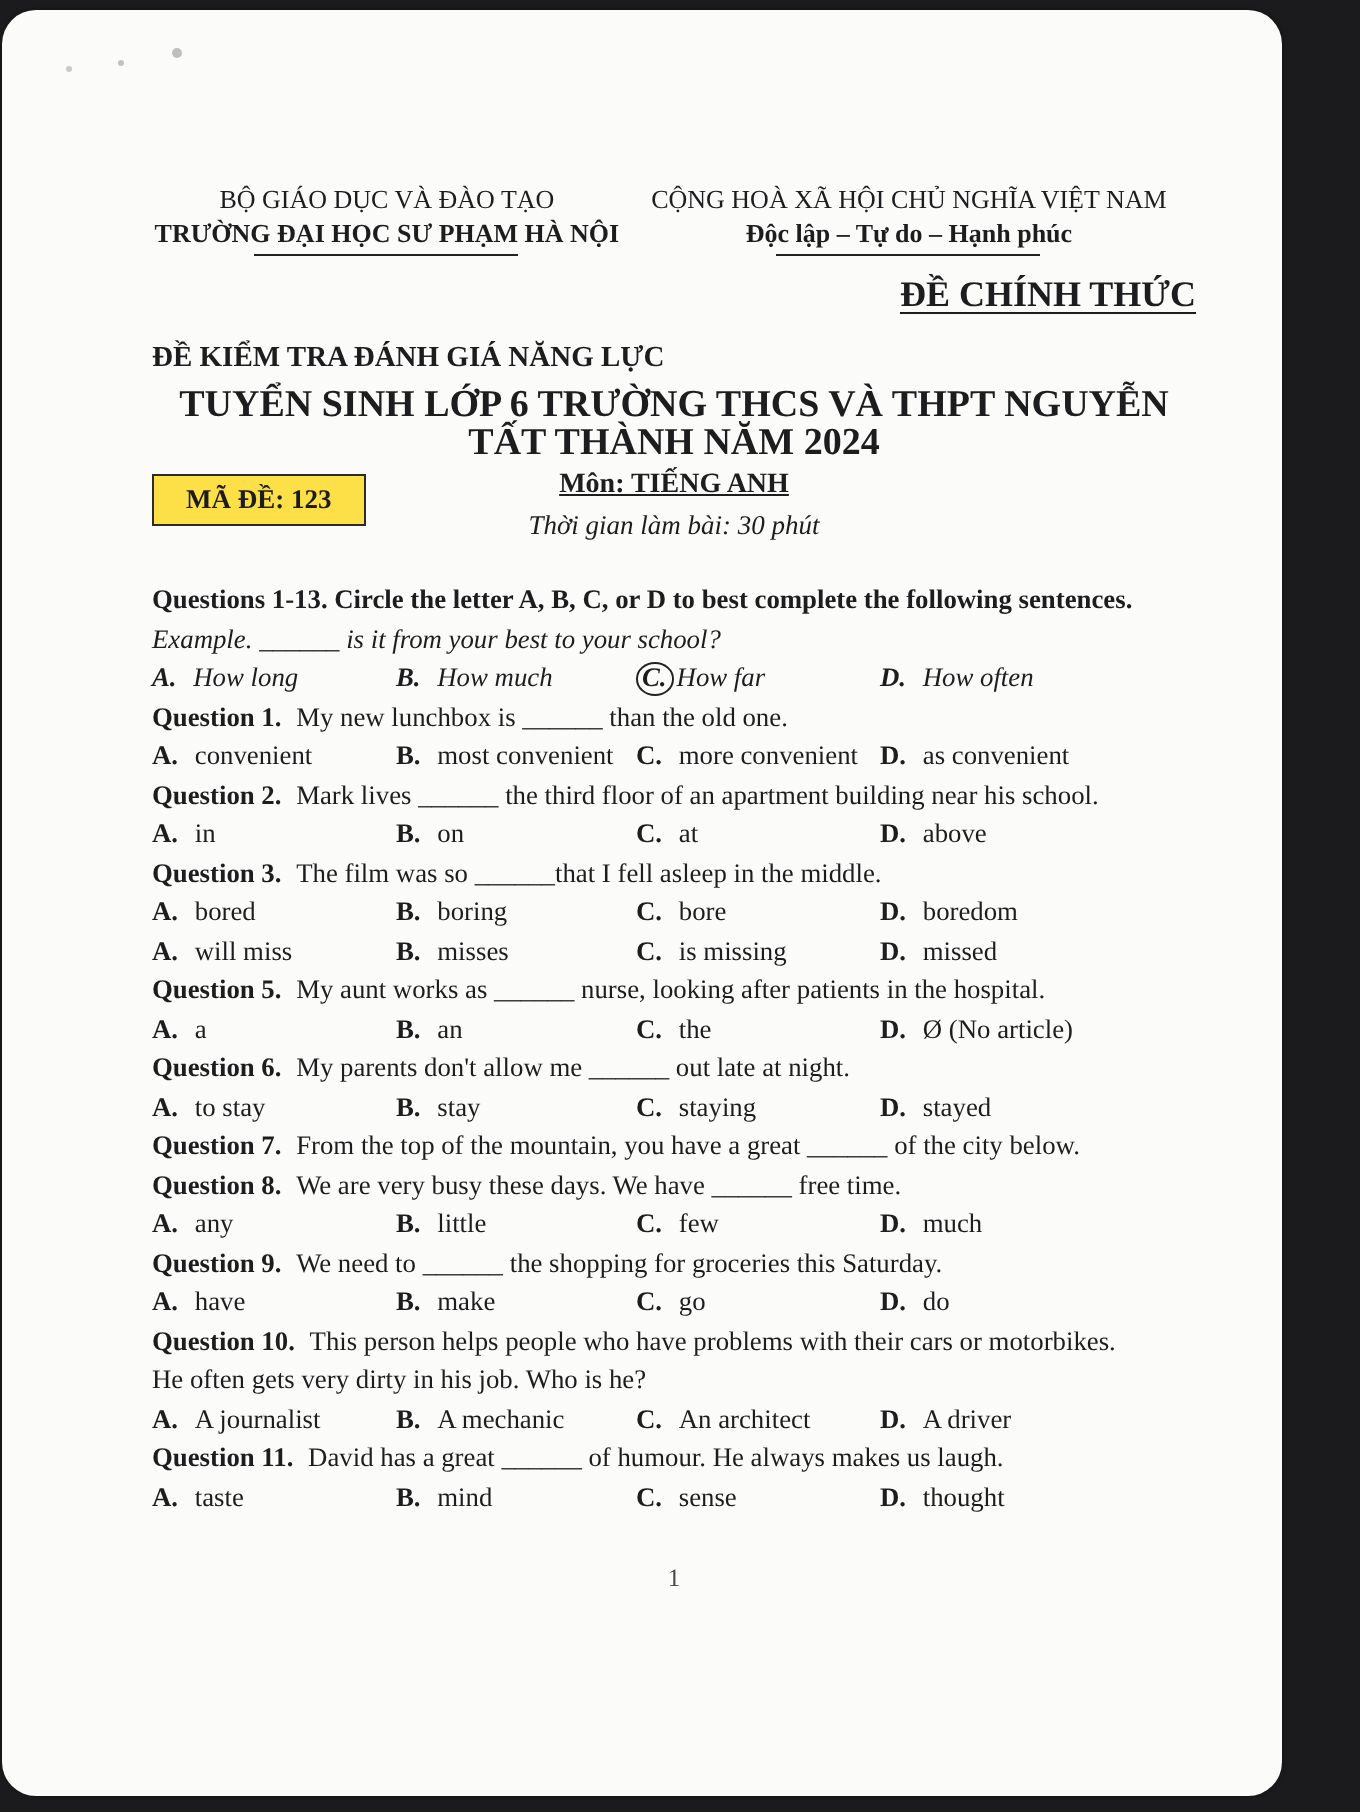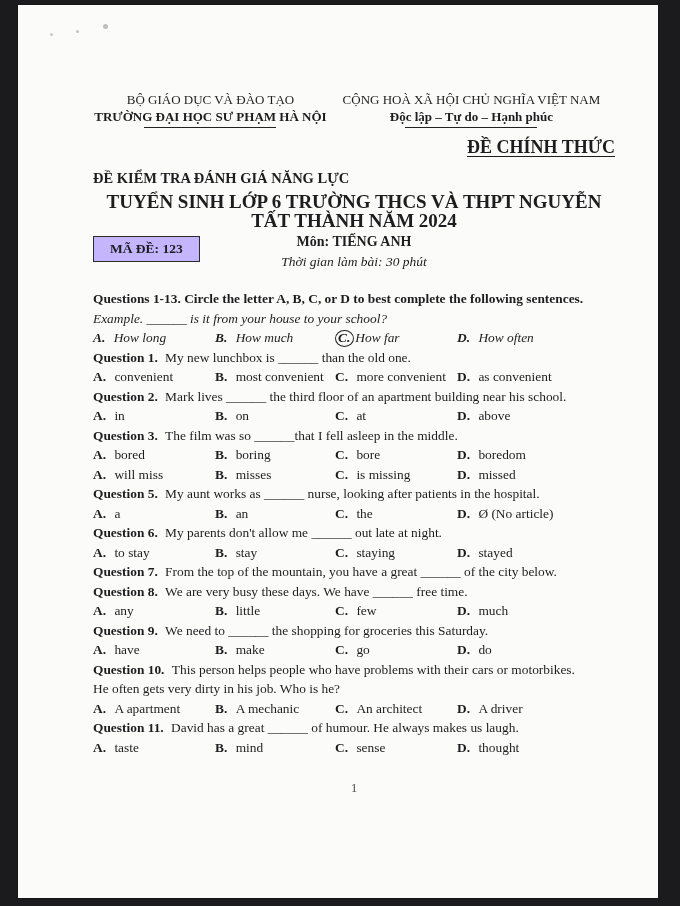--- a/index.html
+++ b/index.html
@@ -12,9 +12,10 @@
     overflow: hidden;
   }
   .page {
-    position: absolute; left: 18px; top: 5px; width: 640px; height: 893px;
+    position: absolute; left: 1px; top: 5px; width: 640px; height: 893px;
     background: #fbfbfa;
     box-shadow: 0 0 2px rgba(0,0,0,.4);
+    border-radius: 17px;
   }
   .specks {
     position: absolute; left: 32px; top: 28px;

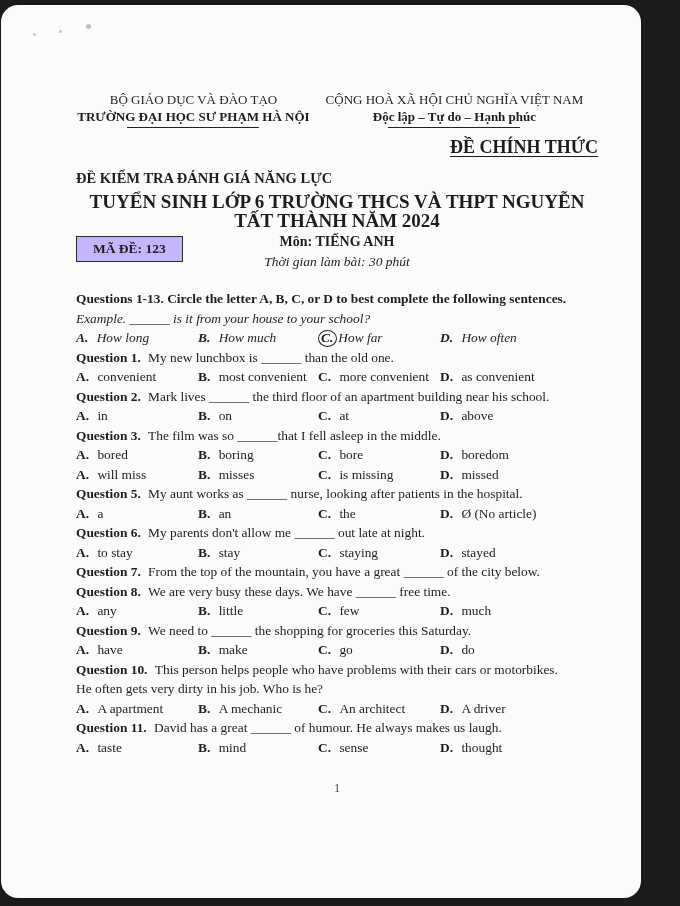--- a/index.html
+++ b/index.html
@@ -43,7 +43,7 @@
   .exam-code-box {
     position: absolute; left: 0; top: 4px;
     border: 1.5px solid #2b2b2b; padding: 4px 16px;
-    font-weight: bold; font-size: 13.5px; background: #c4b5fd;
+    font-weight: bold; font-size: 13.5px; background: #fde047;
   }
   .subject { text-align: center; font-weight: bold; font-size: 14px; line-height: 20px; }
   .duration { text-align: center; font-style: italic; font-size: 13.5px; line-height: 20px; }

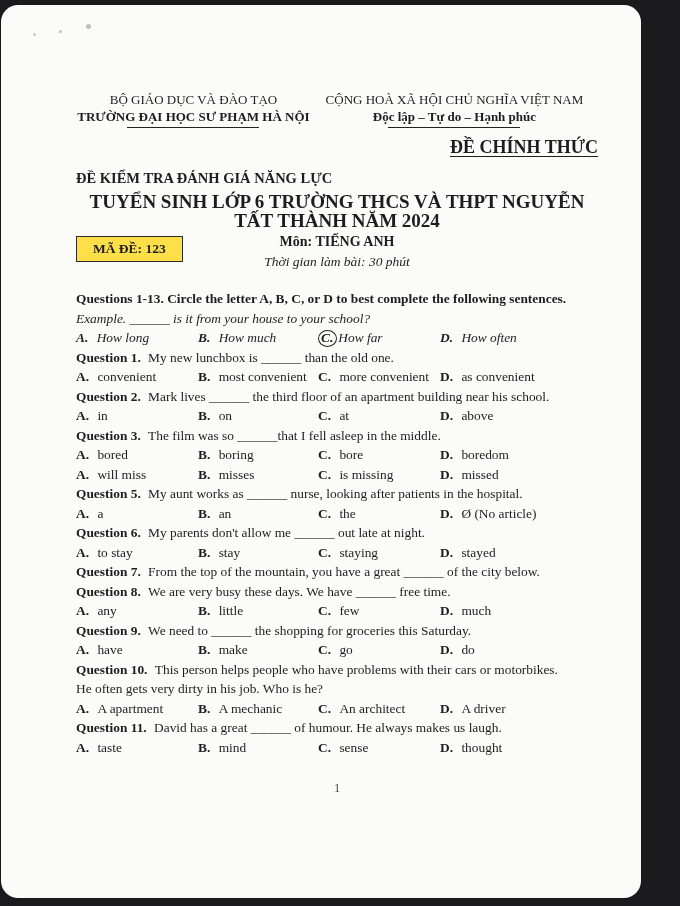--- a/index.html
+++ b/index.html
@@ -45,7 +45,7 @@
     border: 1.5px solid #2b2b2b; padding: 4px 16px;
     font-weight: bold; font-size: 13.5px; background: #fde047;
   }
-  .subject { text-align: center; font-weight: bold; font-size: 14px; line-height: 20px; }
+  .subject { text-align: center; font-weight: bold; font-size: 14px; line-height: 20px; text-decoration: underline; }
   .duration { text-align: center; font-style: italic; font-size: 13.5px; line-height: 20px; }
 
   

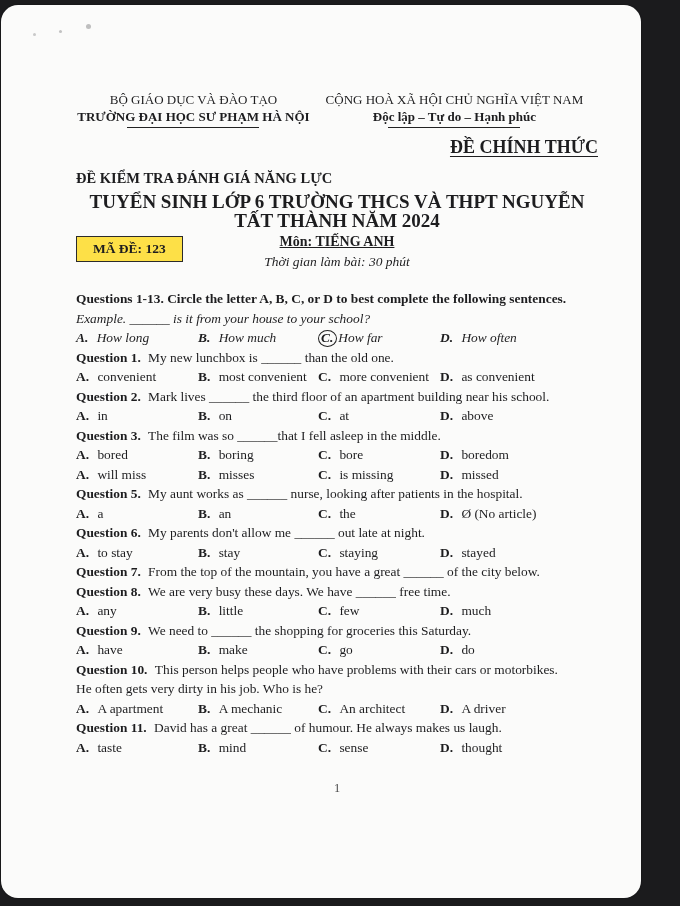--- a/index.html
+++ b/index.html
@@ -102,7 +102,7 @@
 
       <div class="line example-line">
         <span>Example.</span>
-        <span>______ is it from your house to your school?</span>
+        <span>______ is it from your best to your school?</span>
       </div>
       <div class="line options example-opts">
         <span class="opt"><b class="oletter">A. </b><span class="otext">How long</span></span>

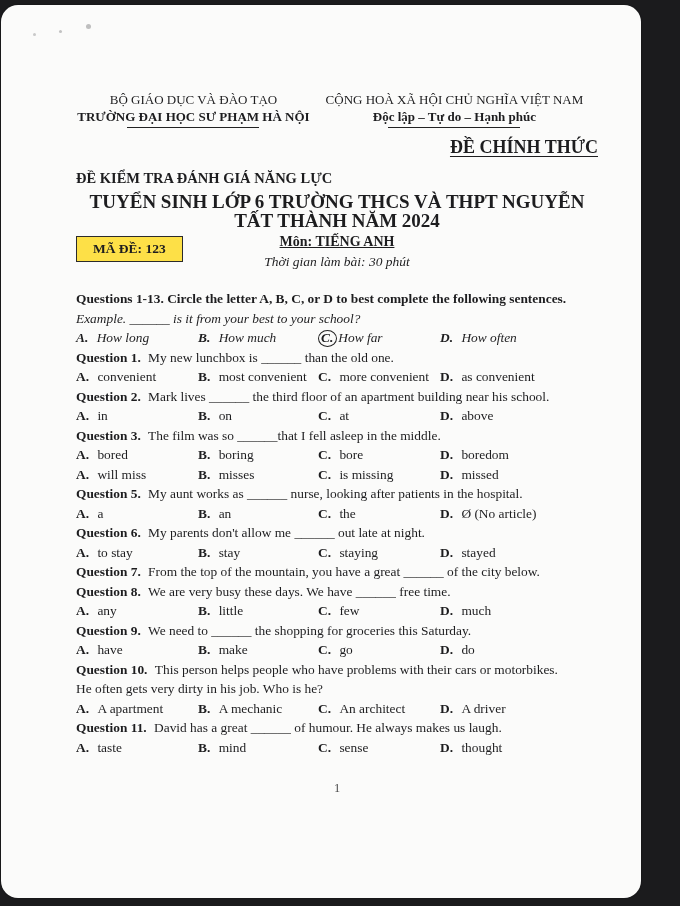--- a/index.html
+++ b/index.html
@@ -226,7 +226,7 @@
     </div>
     <div class="line qline2">He often gets very dirty in his job. Who is he?</div>
     <div class="line options">
-      <span class="opt"><b class="oletter">A. </b><span class="otext">A apartment</span></span>
+      <span class="opt"><b class="oletter">A. </b><span class="otext">A journalist</span></span>
       <span class="opt"><b class="oletter">B. </b><span class="otext">A mechanic</span></span>
       <span class="opt"><b class="oletter">C. </b><span class="otext">An architect</span></span>
       <span class="opt"><b class="oletter">D. </b><span class="otext">A driver</span></span>

